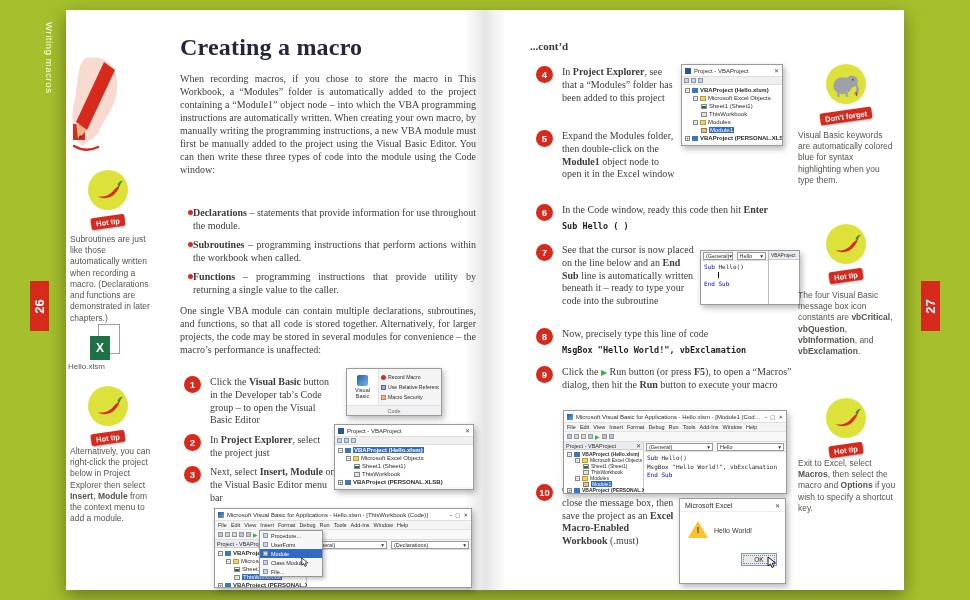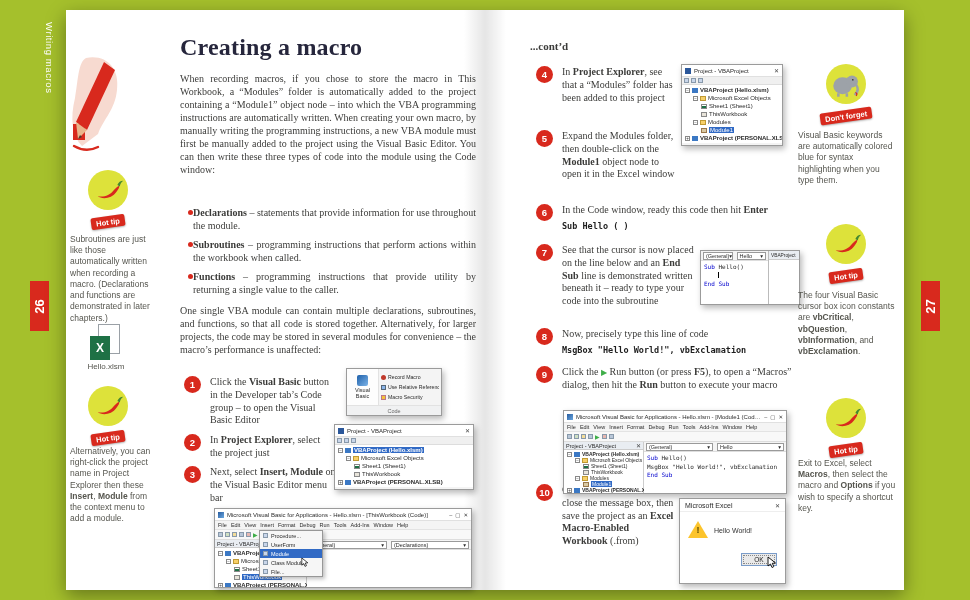--- a/index.html
+++ b/index.html
@@ -389,7 +389,7 @@
   </div>
   <div class="step" style="left:470px;top:234px;width:158px">
     <div class="snum">7</div>
-    <div class="stext"><span>See that the cursor is now placed on the line below and an </span><span class="b">End Sub</span><span> line is demonstrated written beneath it – ready to type your code into the subroutine</span></div>
+    <div class="stext"><span>See that the cursor is now placed on the line below and an </span><span class="b">End Sub</span><span> line is automatically written beneath it – ready to type your code into the subroutine</span></div>
   </div>
   <div class="step" style="left:470px;top:318px;width:260px">
     <div class="snum">8</div>

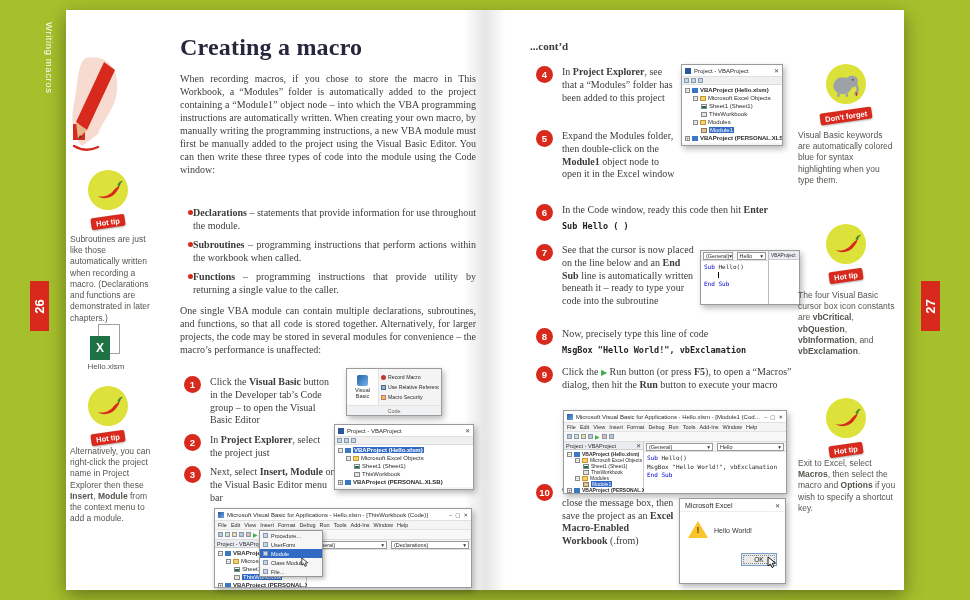--- a/index.html
+++ b/index.html
@@ -621,7 +621,7 @@
     </div>
     <div class="tip-ribbon">Hot tip</div>
   </div>
-  <div class="mnote" style="left:732px;top:280px;width:98px"><span>The four Visual Basic cursor box icon constants are </span><span class="b">vbCritical</span><span>, </span><span class="b">vbQuestion</span><span>, </span><span class="b">vbInformation</span><span>, and </span><span class="b">vbExclamation</span><span>.</span></div>
+  <div class="mnote" style="left:732px;top:280px;width:98px"><span>The four Visual Basic message box icon constants are </span><span class="b">vbCritical</span><span>, </span><span class="b">vbQuestion</span><span>, </span><span class="b">vbInformation</span><span>, and </span><span class="b">vbExclamation</span><span>.</span></div>
 
   <div class="tip" style="left:752px;top:388px">
     <div class="tip-circle">

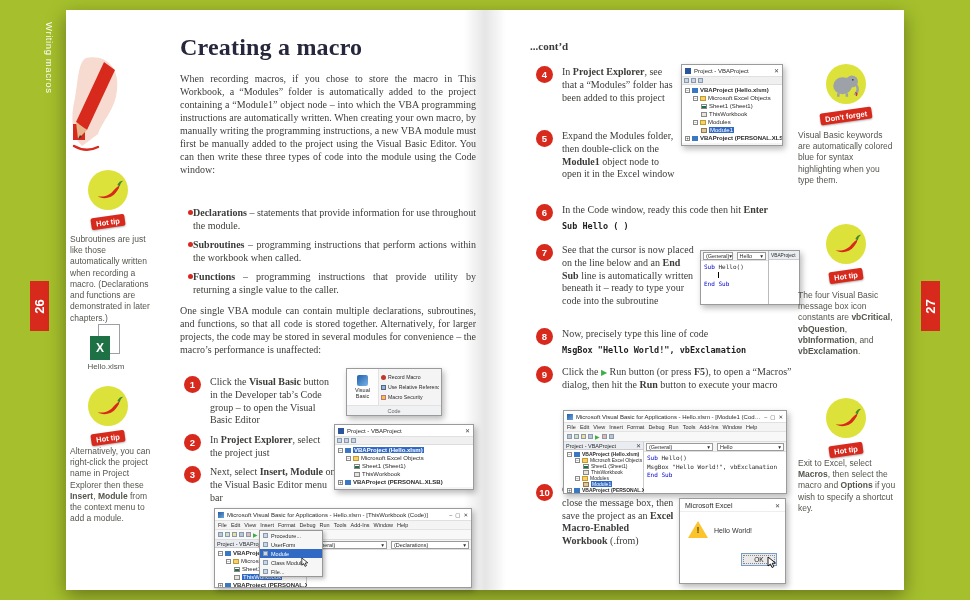--- a/index.html
+++ b/index.html
@@ -37,7 +37,7 @@
   .xfile{position:absolute;left:24px;top:314px;width:30px;height:36px}
   .xfile .pg{position:absolute;right:0;top:0;width:22px;height:30px;background:#fff;border:1px solid #9aa0a6}
   .xfile .xb{position:absolute;left:0;bottom:0;width:20px;height:24px;background:#1e7145;color:#fff;font:bold 12px "Liberation Sans",sans-serif;display:flex;align-items:center;justify-content:center}
-  .flabel{position:absolute;left:2px;top:352px;width:76px;text-align:center;font:8px "Liberation Sans",sans-serif;color:#56564f}
+  .flabel{position:absolute;left:2px;top:352px;width:76px;text-align:left;font:8px "Liberation Sans",sans-serif;color:#56564f}
 
   
   .shot{position:absolute;background:#f4f4f4;border:1px solid #9b9b9b;box-shadow:2px 3px 6px rgba(0,0,0,.28);font-family:"Liberation Sans",sans-serif;color:#2b2b2b;overflow:hidden}

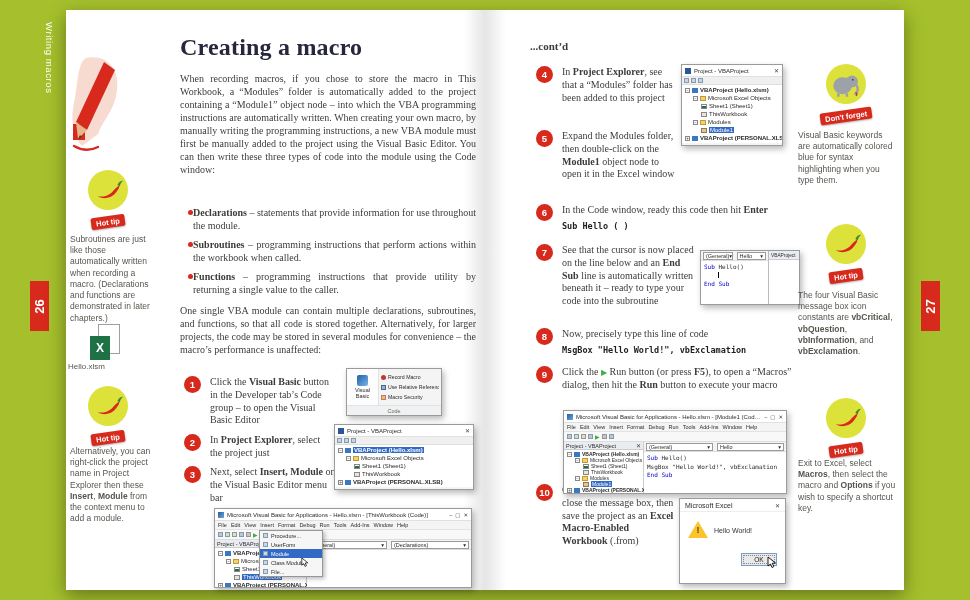--- a/index.html
+++ b/index.html
@@ -166,7 +166,7 @@
     <div class="tip-ribbon">Hot tip</div>
   </div>
 
-  <div class="mnote" style="left:4px;top:436px;width:86px"><span>Alternatively, you can right-click the project name in Project Explorer then these </span><span class="b">Insert</span><span>, </span><span class="b">Module</span><span> from the context menu to add a module.</span></div>
+  <div class="mnote" style="left:4px;top:436px;width:86px"><span>Alternatively, you can right-click the project below in Project Explorer then select </span><span class="b">Insert</span><span>, </span><span class="b">Module</span><span> from the context menu to add a module.</span></div>
 
   <h1 class="title">Creating a macro</h1>
 

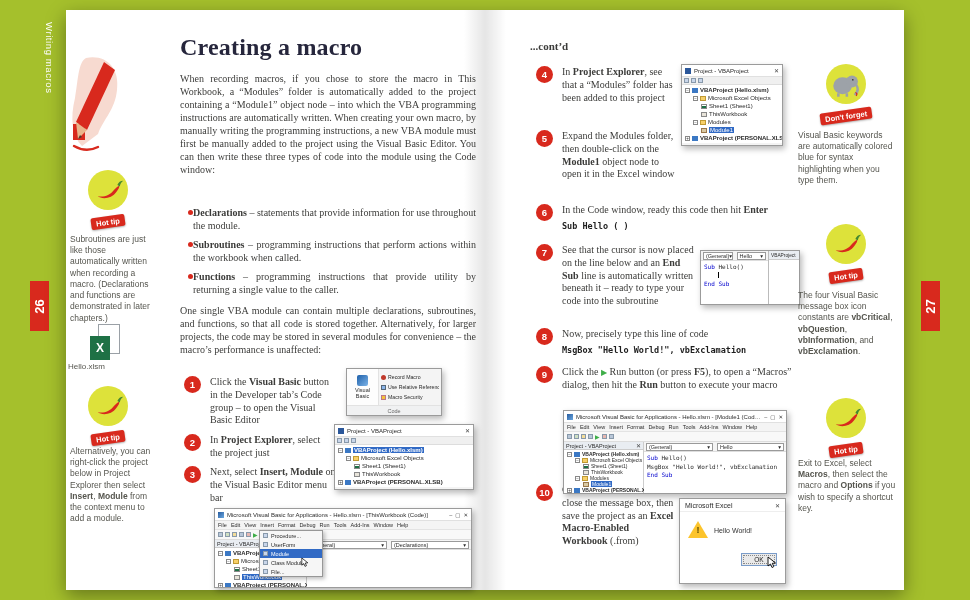--- a/index.html
+++ b/index.html
@@ -404,7 +404,7 @@
   </div>
   <div class="step" style="left:470px;top:474px;width:138px">
     <div class="snum">10</div>
-    <div class="stext"><span>Click the </span><span class="b">OK</span><span> button to close the message box, then save the project as an </span><span class="b">Excel Macro-Enabled Workbook</span><span> (.from)</span></div>
+    <div class="stext"><span>Click the </span><span class="b">OK</span><span> button to close the message box, then save the project as an </span><span class="b">Excel Macro-Enabled Workbook</span><span> (.must)</span></div>
   </div>
 
   <div class="shot" style="left:615px;top:54px;width:102px;height:82px">

